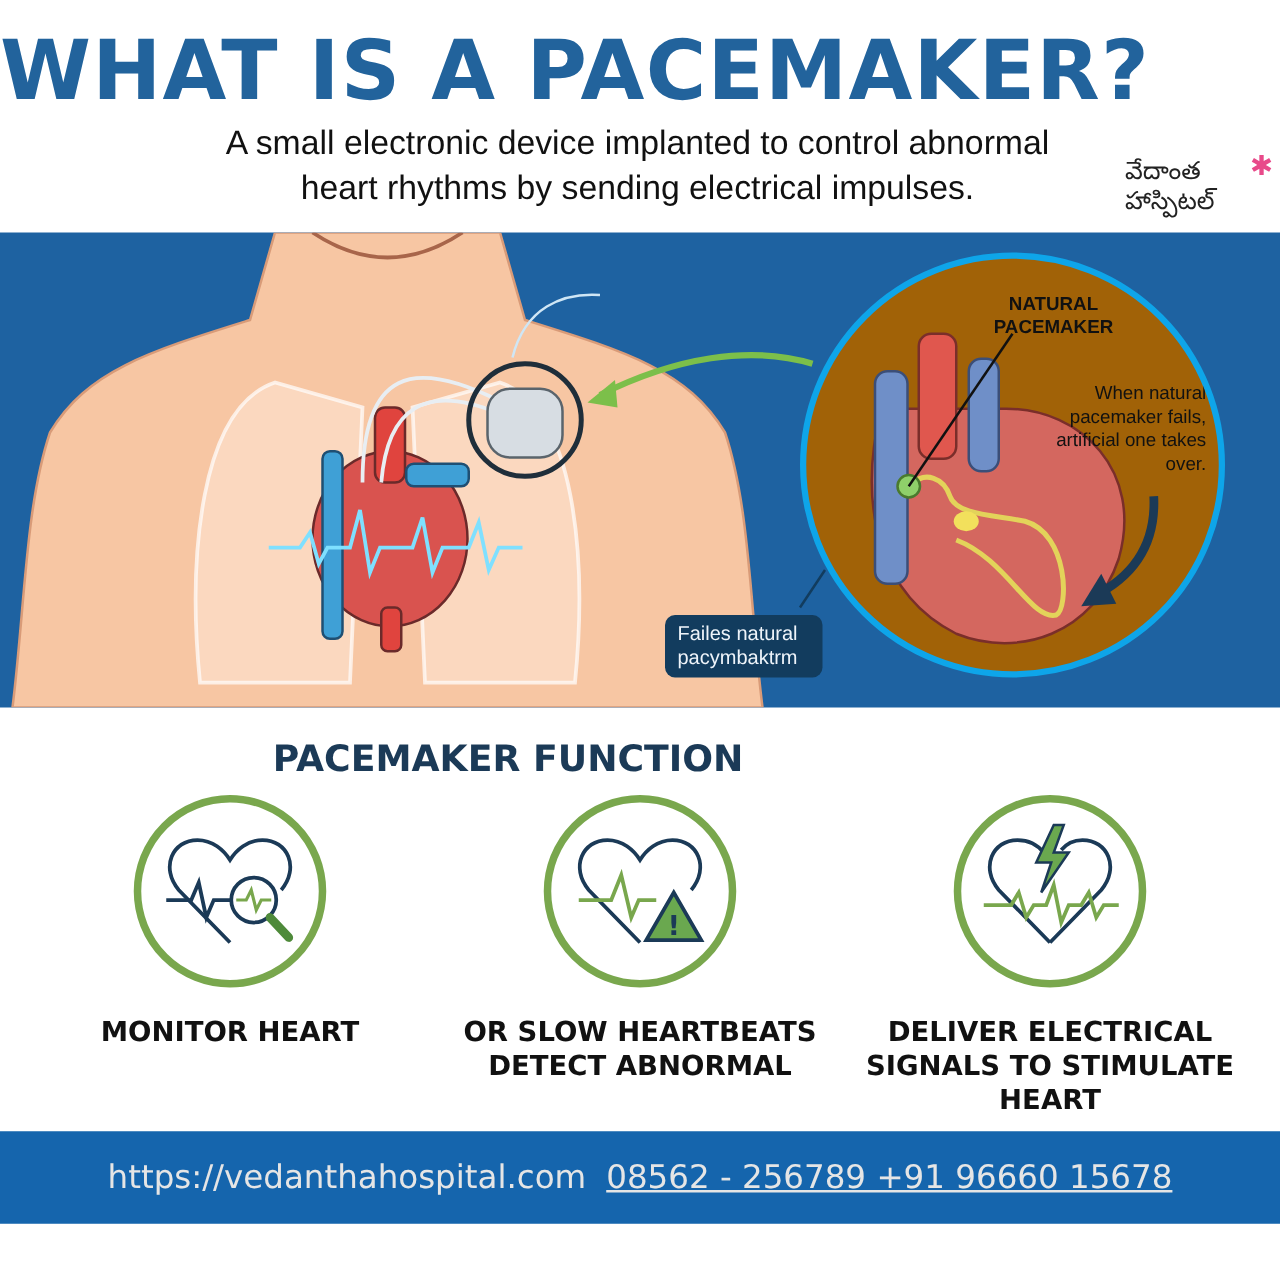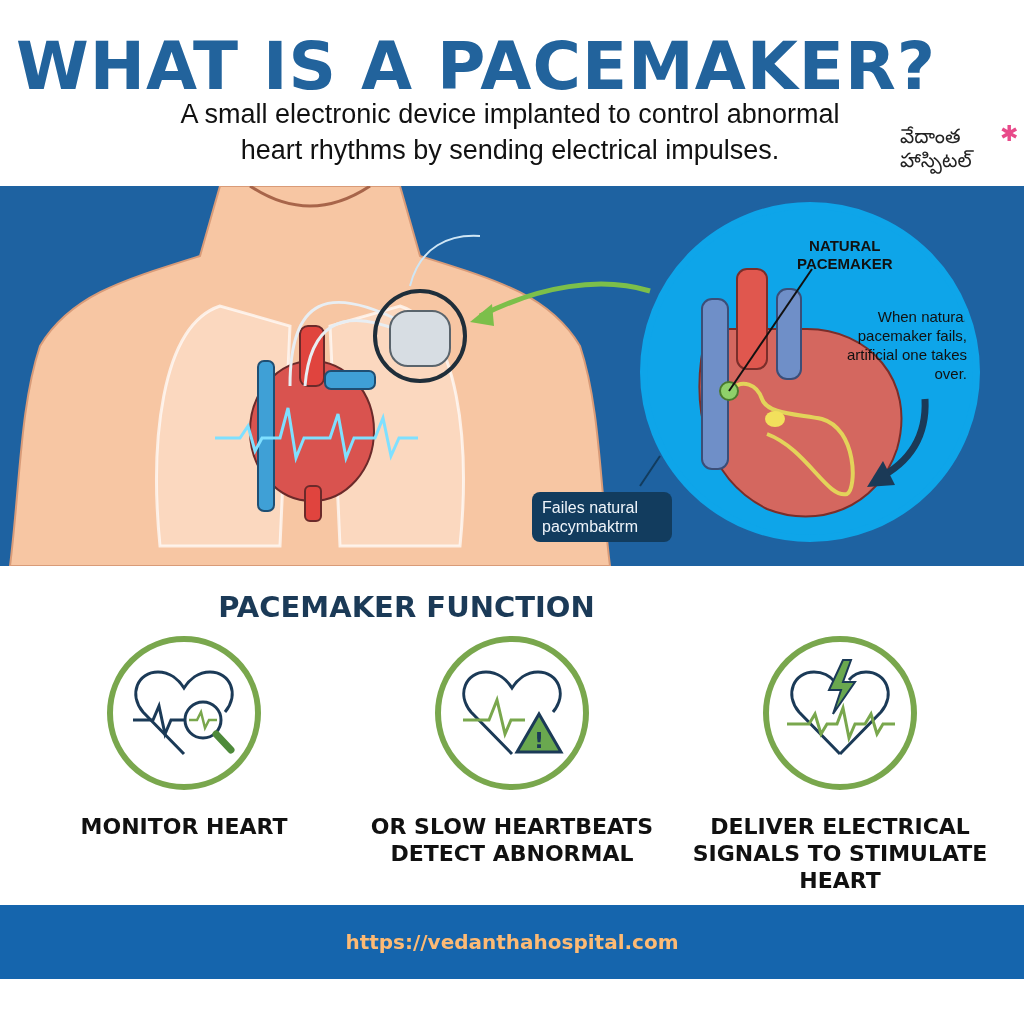--- a/index.html
+++ b/index.html
@@ -4,7 +4,7 @@
 <style>
   * { box-sizing: border-box; margin: 0; padding: 0; }
   body { width: 1024px; height: 1024px; background: #ffffff; font-family: "Liberation Sans", sans-serif; position: relative; overflow: hidden; }
-  .title { position: absolute; top: 28px; left: 0; width: 952px; text-align: center; font-size: 66px; font-weight: 900; color: #22639c; letter-spacing: 1px; font-family: "DejaVu Sans", sans-serif; }
+  .title { position: absolute; top: 18px; left: 0; width: 952px; text-align: left; font-size: 66px; font-weight: 900; color: #22639c; letter-spacing: 1px; font-family: "DejaVu Sans", sans-serif; }
   .subtitle { position: absolute; top: 96px; left: 60px; width: 900px; text-align: center; font-size: 27px; line-height: 36px; color: #111; font-family: Liberation Sans, sans-serif; }
   .logo { position: absolute; top: 124px; left: 900px; width: 120px; font-size: 20px; line-height: 24px; color: #222; font-family: "DejaVu Sans", sans-serif; }
   .logo .star { position: absolute; left: 100px; top: -2px; font-size: 22px; color: #e84a8a; }

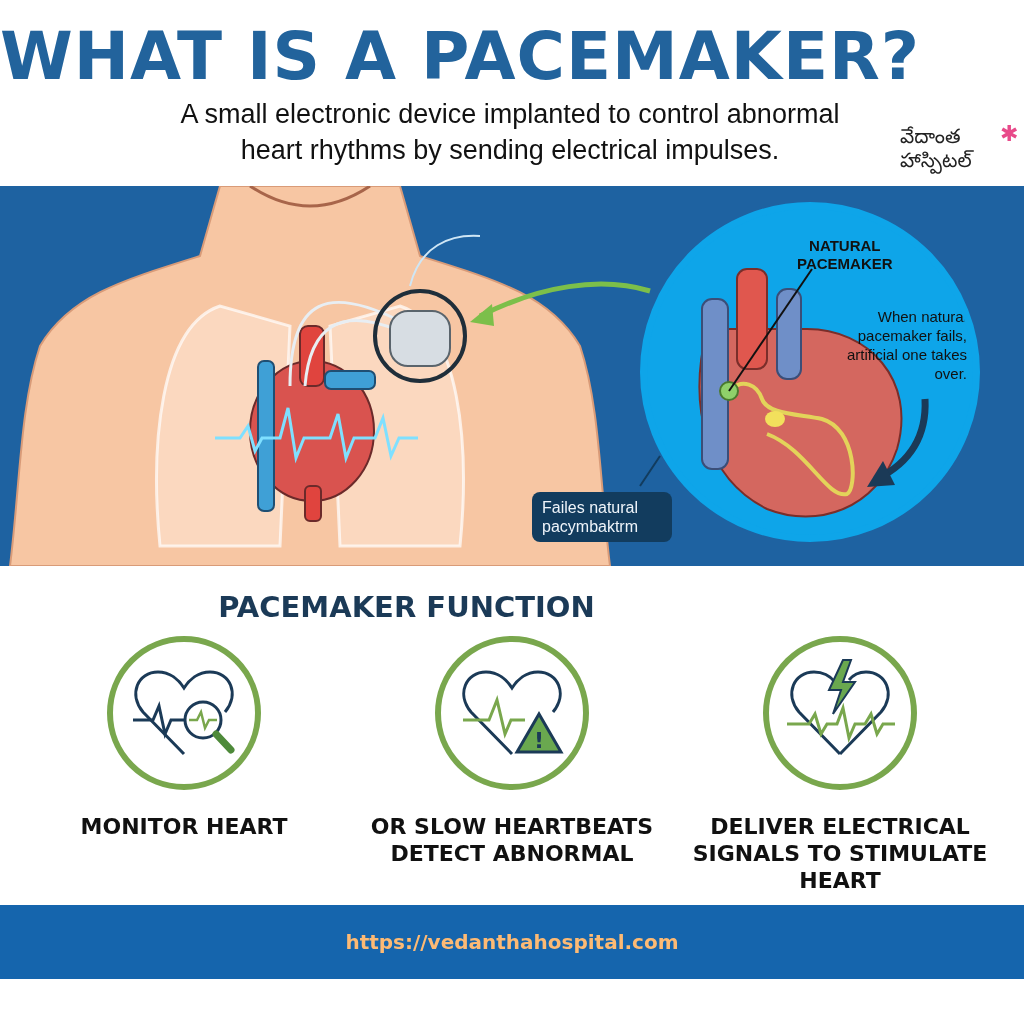--- a/index.html
+++ b/index.html
@@ -12,7 +12,7 @@
   .hero svg { position: absolute; left: 0; top: 0; }
   .callout-top { position: absolute; left: 478px; top: 22px; width: 170px; padding: 6px 10px; background: #dcebf7; border-radius: 8px; font-size: 16px; line-height: 19px; color: #222; text-align: center; }
   .callout-bottom { position: absolute; left: 532px; top: 306px; width: 140px; padding: 6px 10px; background: #123c5e; border-radius: 8px; font-size: 16px; line-height: 19px; color: #eef4fa; }
-  .zoom-circle { position: absolute; left: 640px; top: 16px; width: 340px; height: 340px; border-radius: 50%; background: #0ea5e9; border: 7px solid #0ea5e9; overflow: hidden; }
+  .zoom-circle { position: absolute; left: 640px; top: 16px; width: 340px; height: 340px; border-radius: 50%; background: #a16207; border: 5px solid #0ea5e9; overflow: hidden; }
   .np-label { position: absolute; left: 150px; top: 28px; font-size: 15px; font-weight: bold; text-align: center; line-height: 18px; color: #111; }
   .np-note { position: absolute; left: 196px; top: 98px; width: 124px; font-size: 15px; line-height: 19px; text-align: right; color: #111; }
   .section-title { position: absolute; top: 590px; left: 0; width: 813px; text-align: center; font-size: 29px; font-weight: bold; color: #1b3a57; font-family: "DejaVu Sans", sans-serif; }

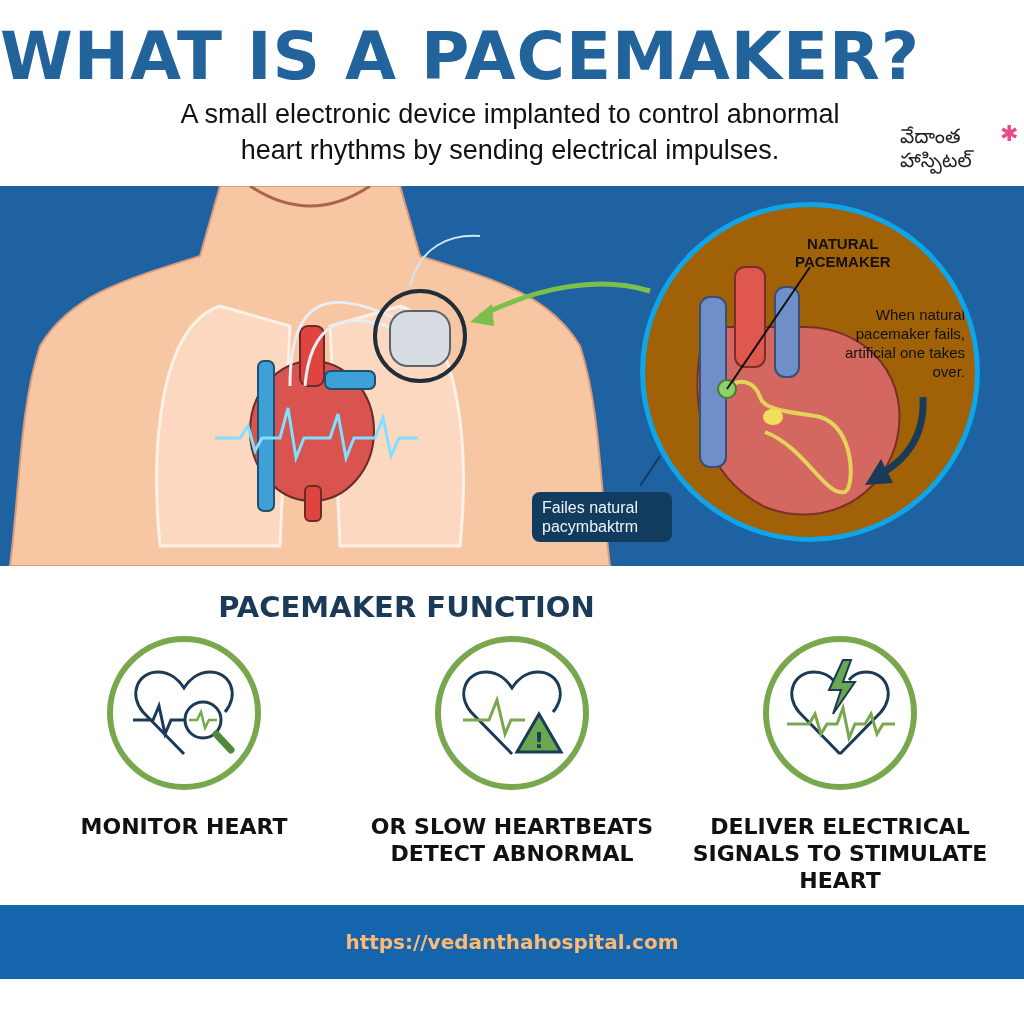--- a/index.html
+++ b/index.html
@@ -11,7 +11,7 @@
   .hero { position: absolute; top: 186px; left: 0; width: 1024px; height: 380px; background: #1e62a1; overflow: hidden; }
   .hero svg { position: absolute; left: 0; top: 0; }
   .callout-top { position: absolute; left: 478px; top: 22px; width: 170px; padding: 6px 10px; background: #dcebf7; border-radius: 8px; font-size: 16px; line-height: 19px; color: #222; text-align: center; }
-  .callout-bottom { position: absolute; left: 532px; top: 306px; width: 140px; padding: 6px 10px; background: #123c5e; border-radius: 8px; font-size: 16px; line-height: 19px; color: #eef4fa; }
+  .callout-bottom { position: absolute; left: 532px; top: 306px; width: 126px; padding: 6px 10px; background: #123c5e; border-radius: 8px; font-size: 16px; line-height: 19px; color: #eef4fa; }
   .zoom-circle { position: absolute; left: 640px; top: 16px; width: 340px; height: 340px; border-radius: 50%; background: #a16207; border: 5px solid #0ea5e9; overflow: hidden; }
   .np-label { position: absolute; left: 150px; top: 28px; font-size: 15px; font-weight: bold; text-align: center; line-height: 18px; color: #111; }
   .np-note { position: absolute; left: 196px; top: 98px; width: 124px; font-size: 15px; line-height: 19px; text-align: right; color: #111; }

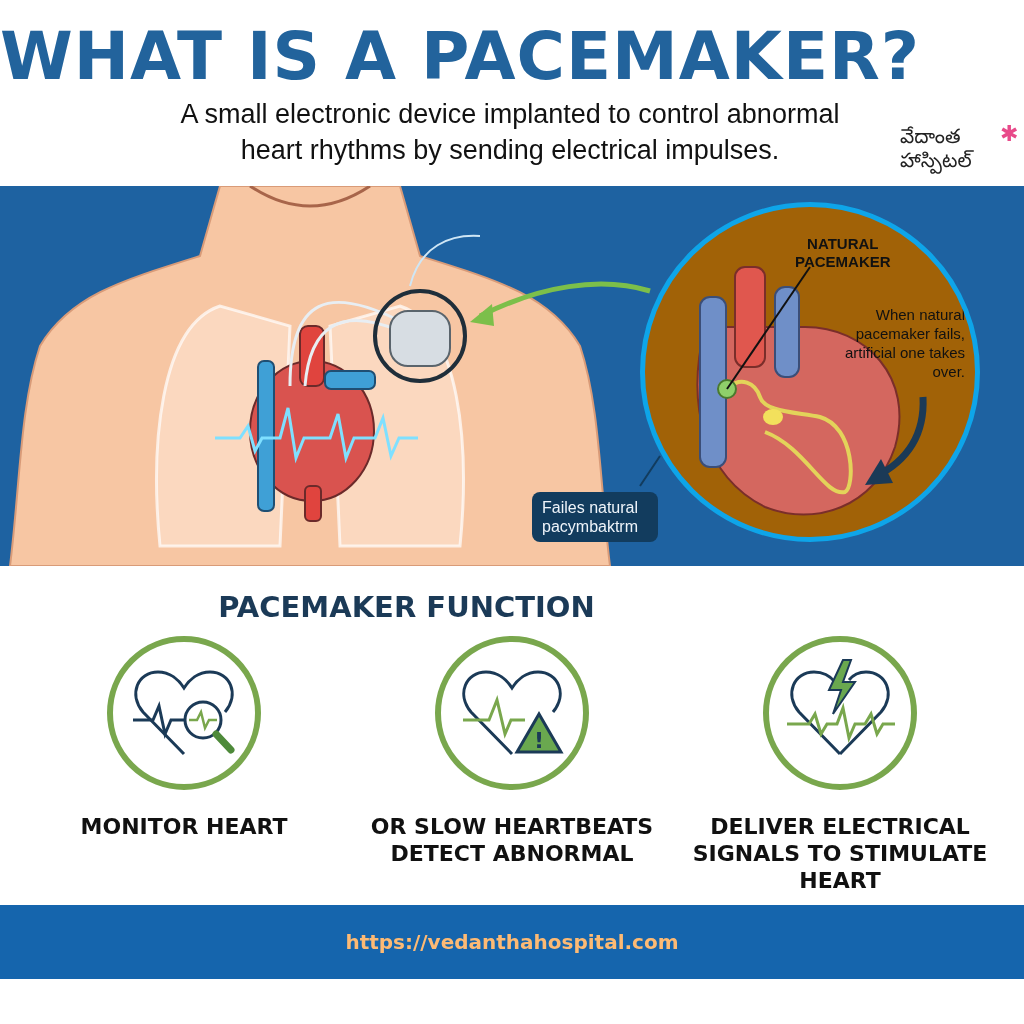--- a/index.html
+++ b/index.html
@@ -20,7 +20,7 @@
   .func .ring { margin: 0 auto; width: 154px; height: 154px; border-radius: 50%; border: 6px solid #79a74d; position: relative; background: #fff; }
   .func .label { margin-top: 23px; font-size: 22px; font-weight: bold; color: #111; line-height: 27px; font-family: "DejaVu Sans", sans-serif; }
   .footer { position: absolute; top: 905px; left: 0; width: 1024px; height: 74px; background: #1565ad; display: flex; align-items: center; justify-content: center; gap: 16px; }
-  .footer a { color: #fdba74; font-size: 20px; font-weight: bold; font-family: "DejaVu Sans", sans-serif; text-decoration: none; }
+  .footer a { color: #e5e5e5; font-size: 26px; font-weight: normal; font-family: "DejaVu Sans", sans-serif; text-decoration: none; }
   .footer .phone { text-decoration: underline; }
 </style>
 </head>

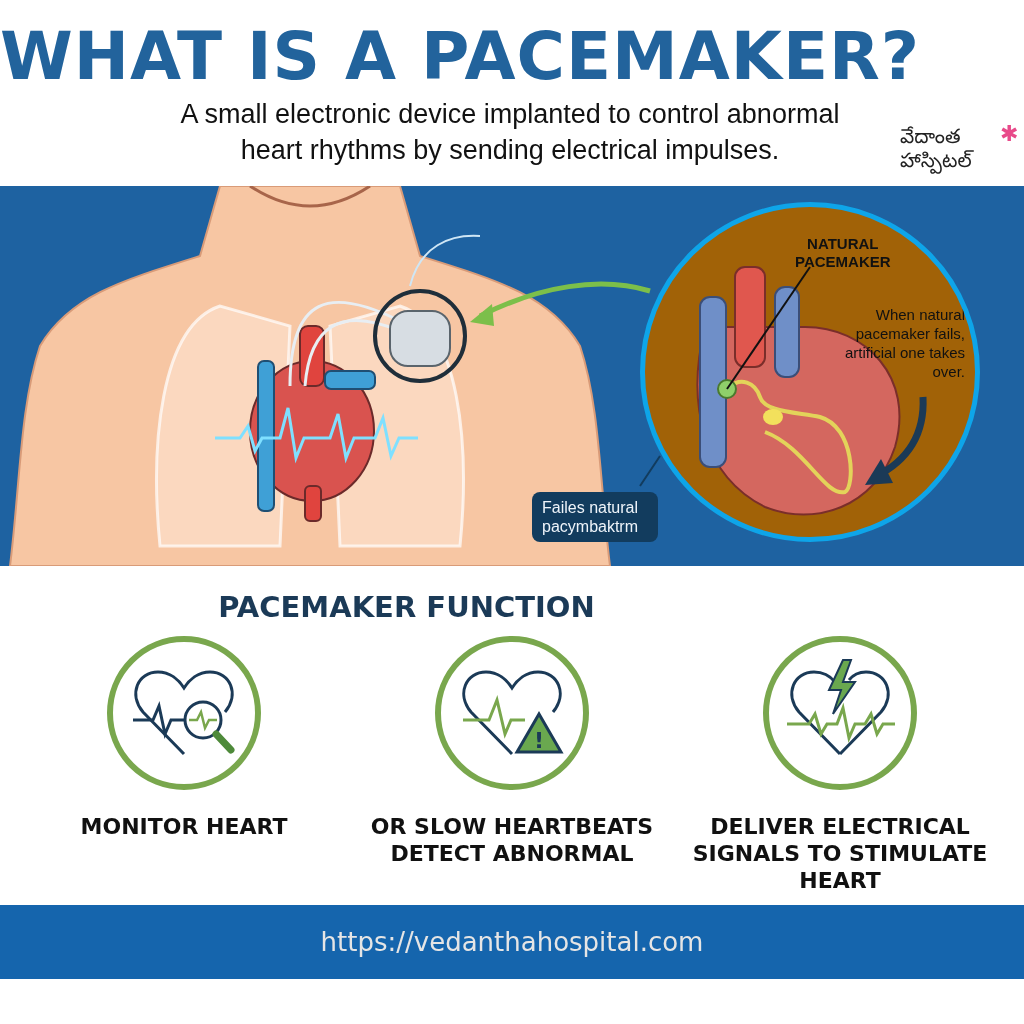--- a/index.html
+++ b/index.html
@@ -141,6 +141,7 @@
 
 <div class="footer">
   <a>https://vedanthahospital.com</a>
+  <a class="phone">08562 - 256789 +91 96660 15678</a>
 </div>
 
 </body></html>

